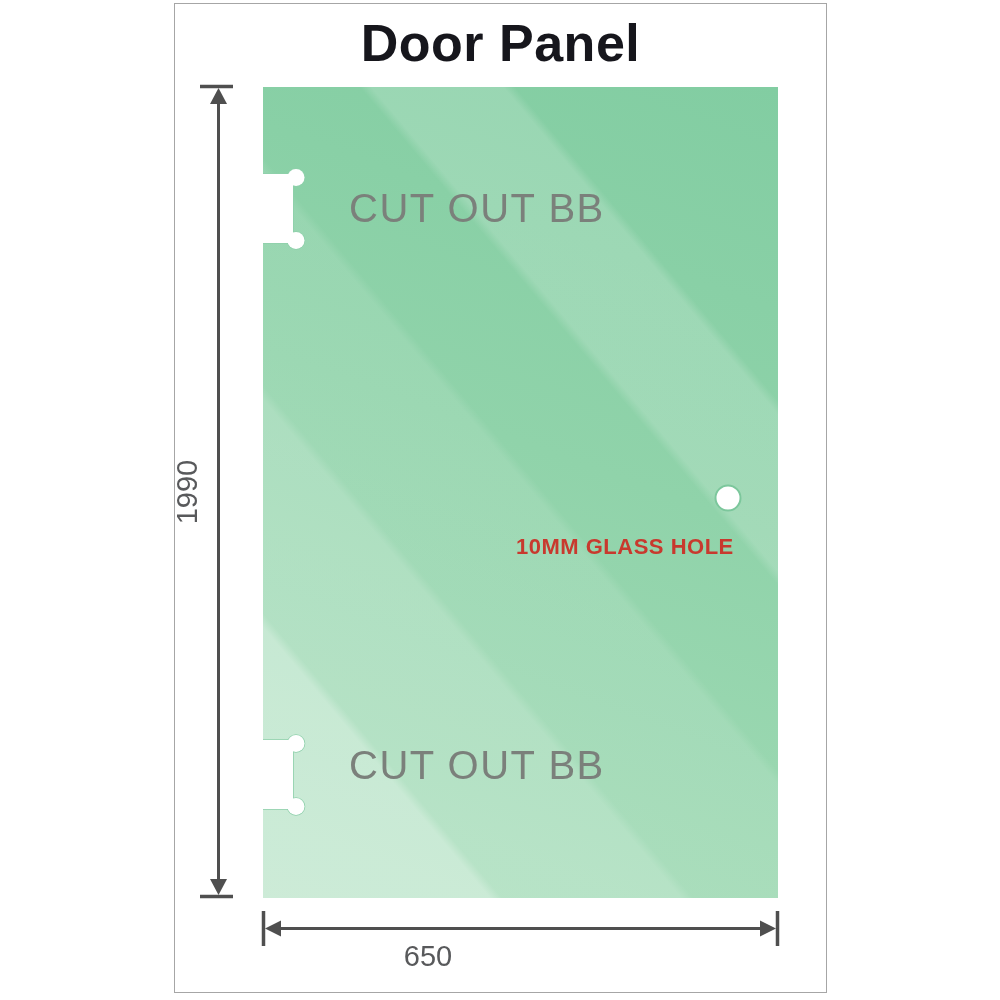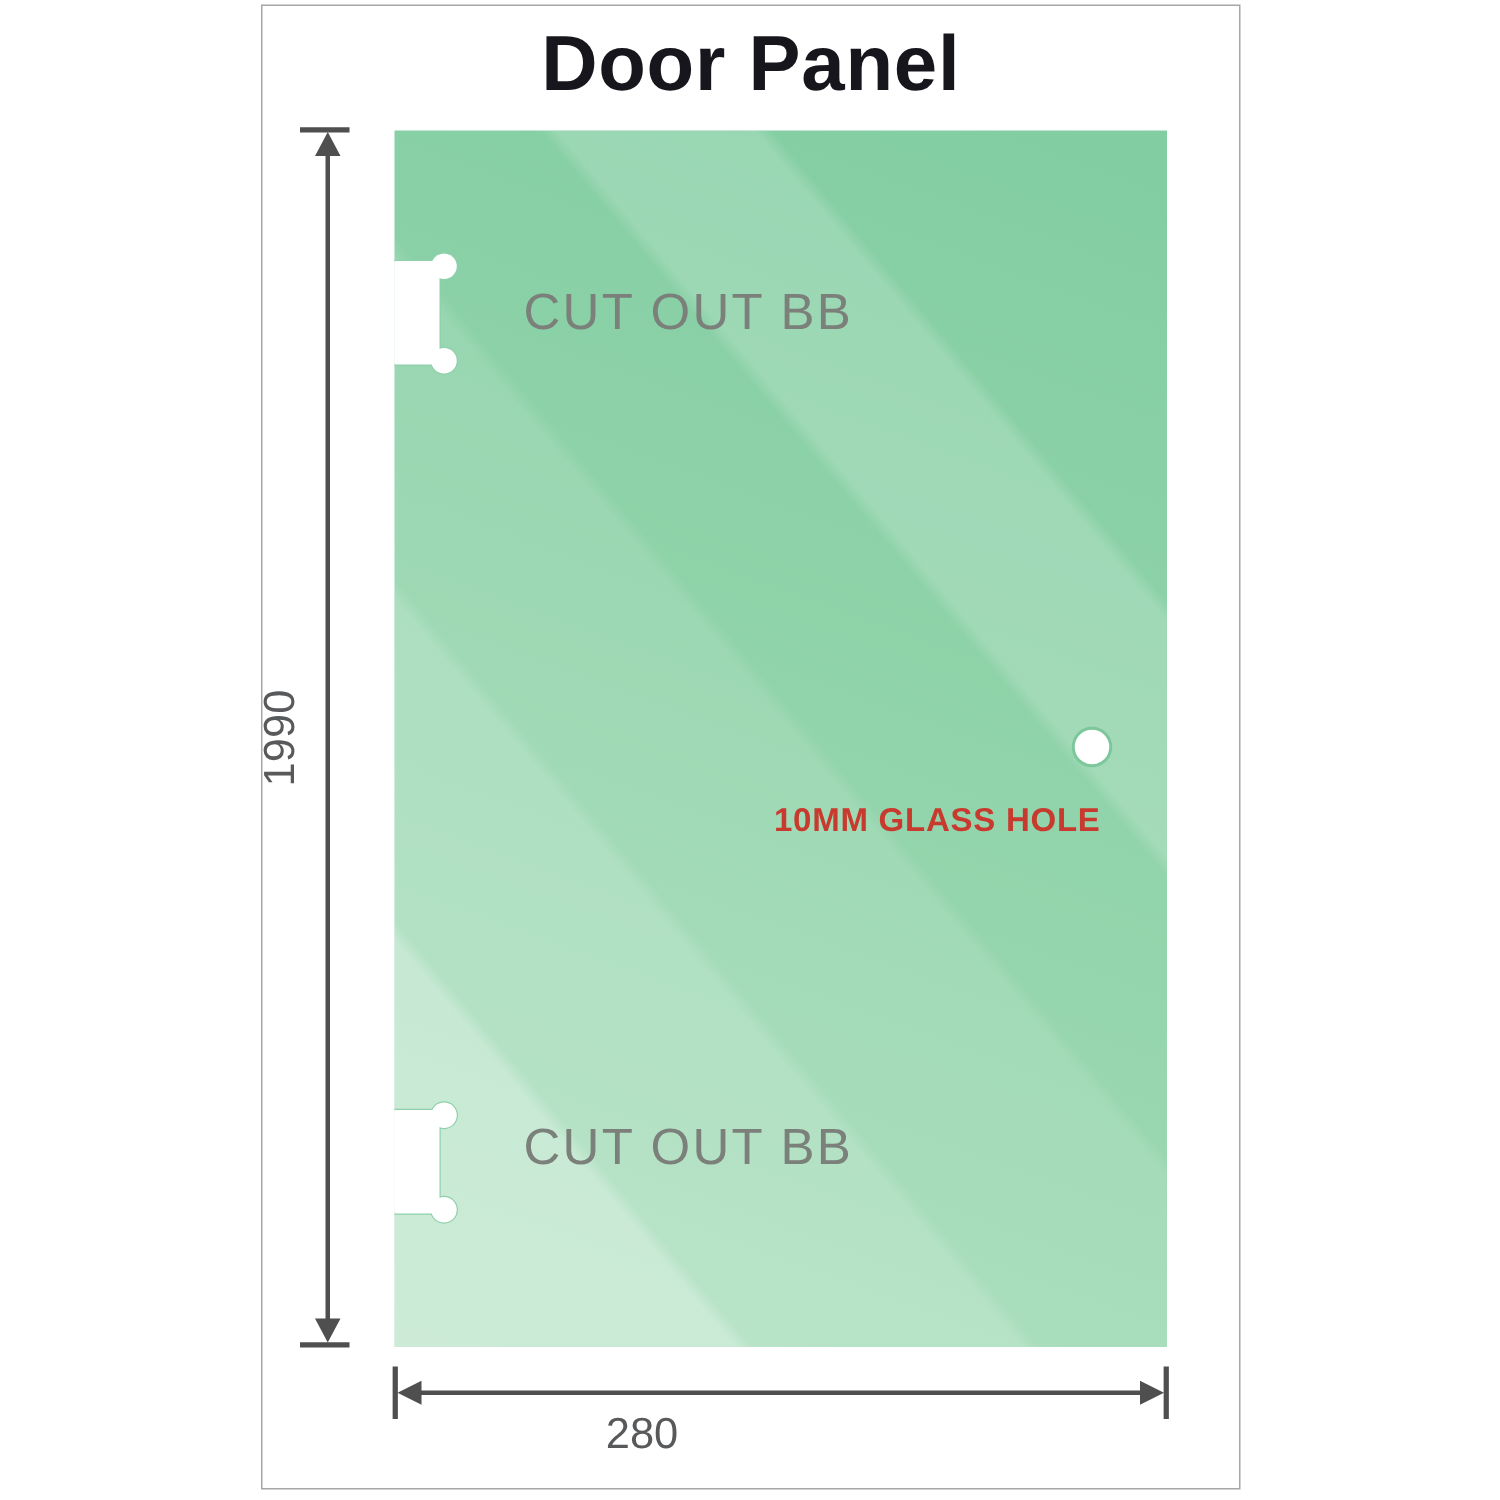--- a/index.html
+++ b/index.html
@@ -103,7 +103,7 @@
   }
   .cutout-label {
     left: 349px;
-    font-size: 34px;
+    font-size: 40px;
     letter-spacing: 1.5px;
     color: var(--cutout-label, #7b807b);
     line-height: 36px;

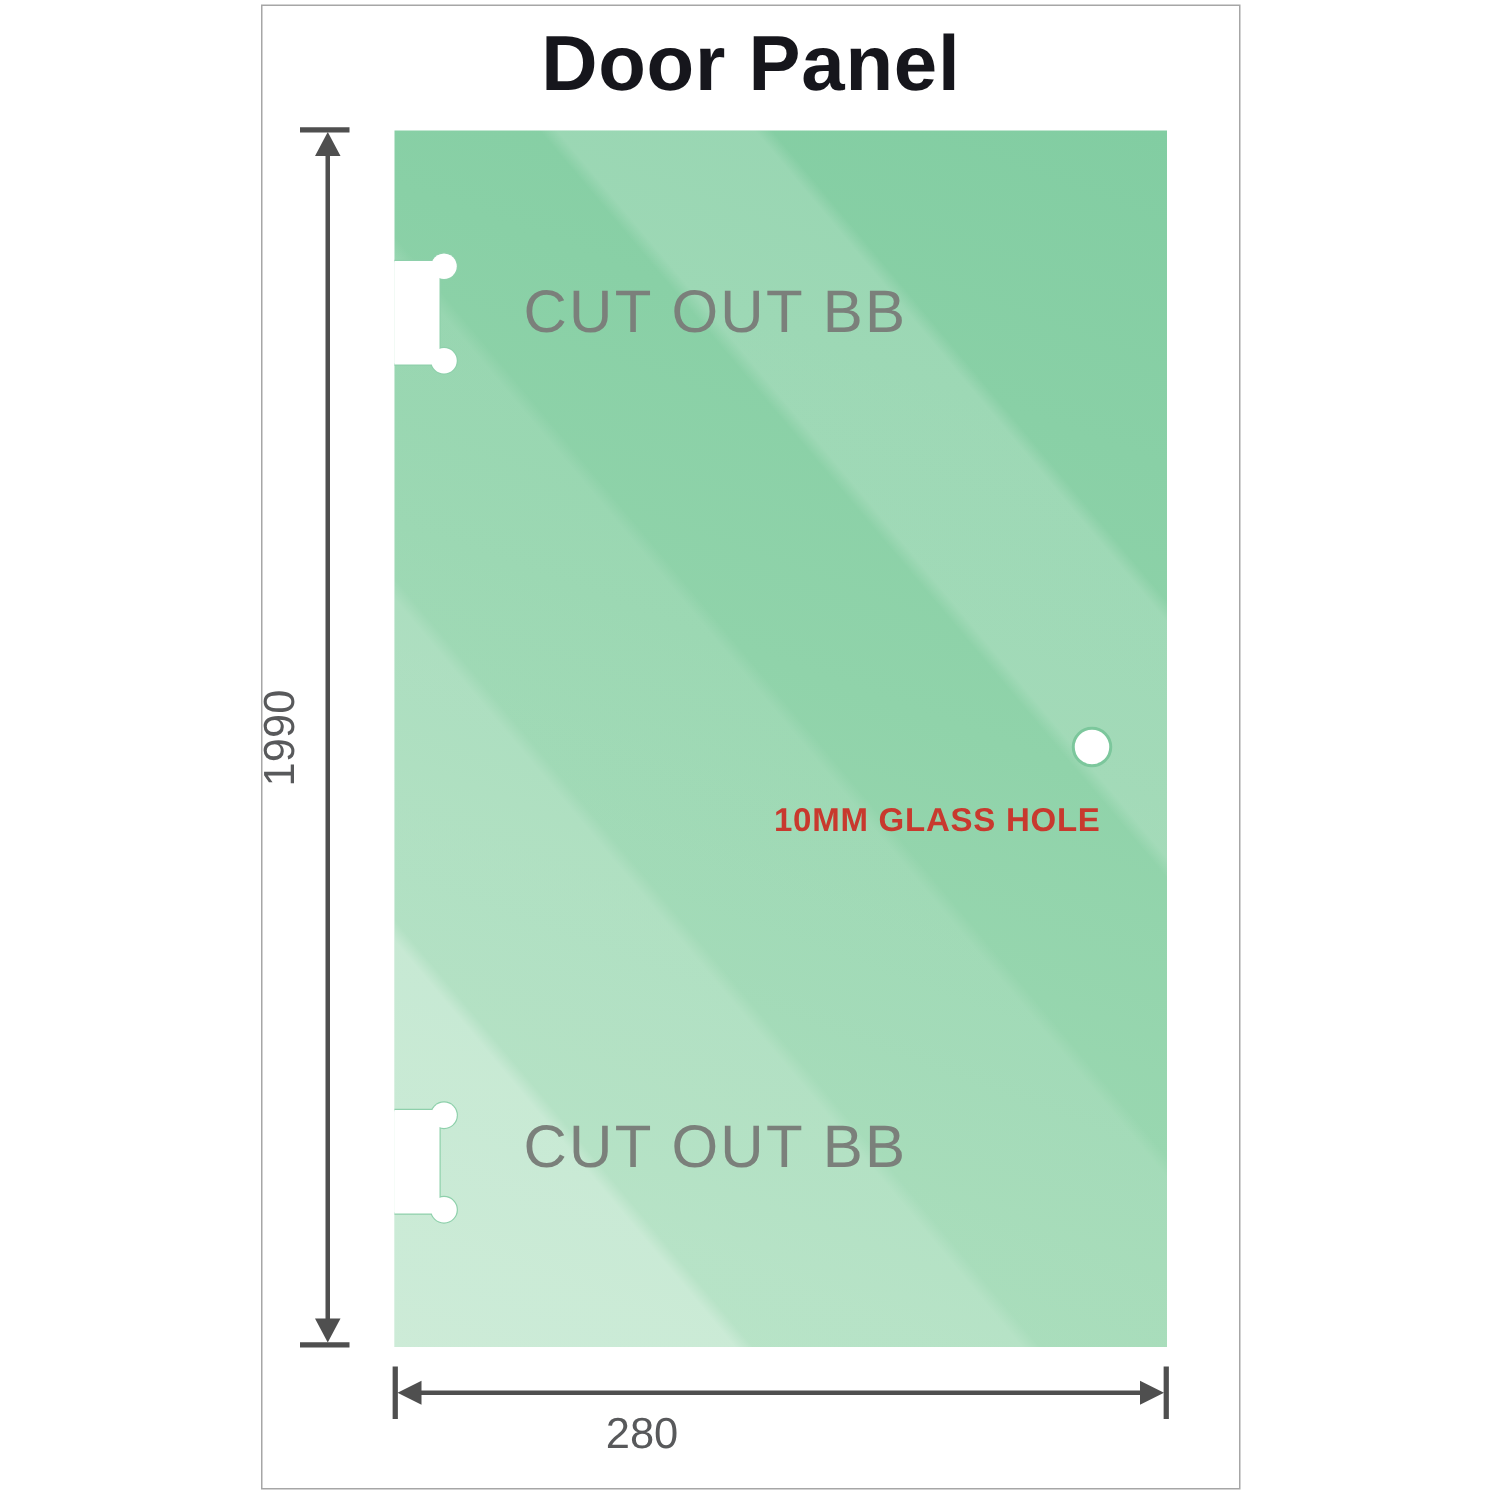--- a/index.html
+++ b/index.html
@@ -212,7 +212,7 @@
 
   <div class="label height-label">1990</div>
 
-  <div class="label width-label">280</div>
+  <div class="label width-label">650</div>
 
 </div>
 

